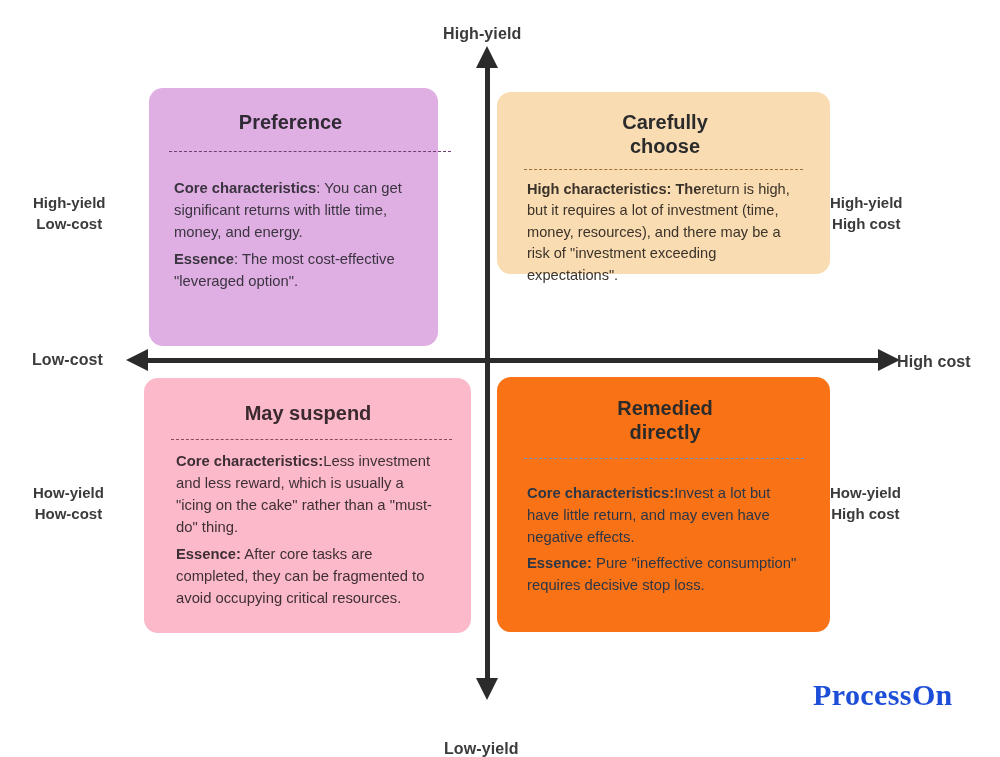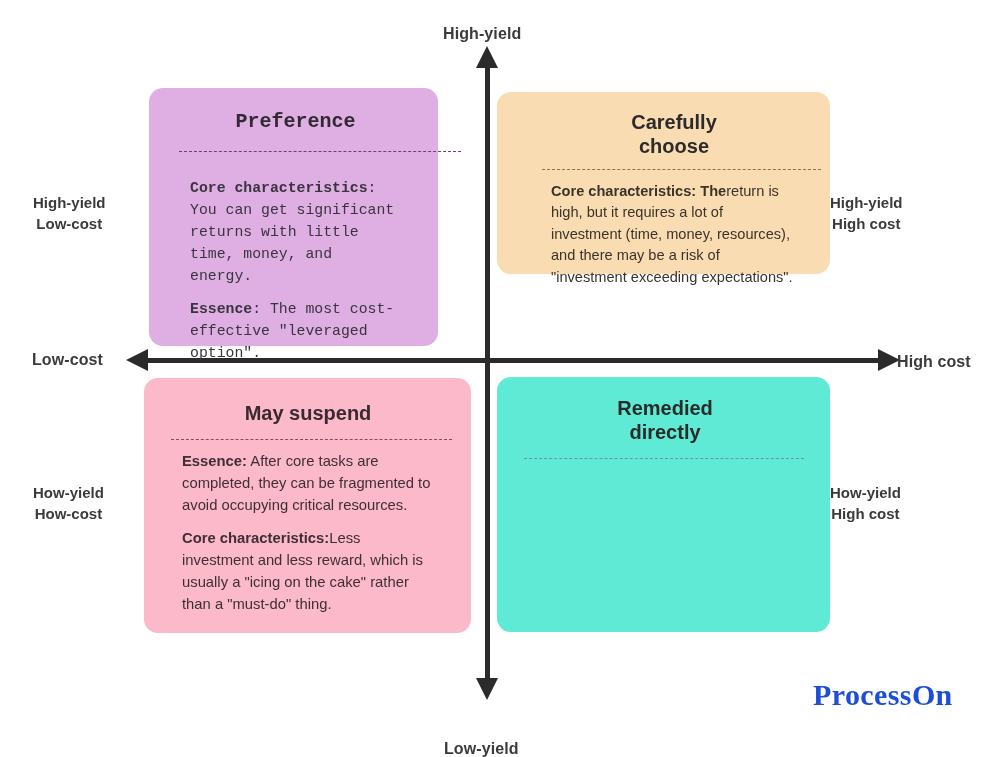--- a/index.html
+++ b/index.html
@@ -110,8 +110,7 @@
     left: 149px;  top: 88px;
     width: 289px; height: 258px;
     background: #dfaee2;
-    padding: 22px 26px 0 30px;
-    font-family: Liberation Mono, monospace;
+    padding: 22px 26px 0 20px;
   }
   #card-carefully {
     left: 497px;  top: 92px;

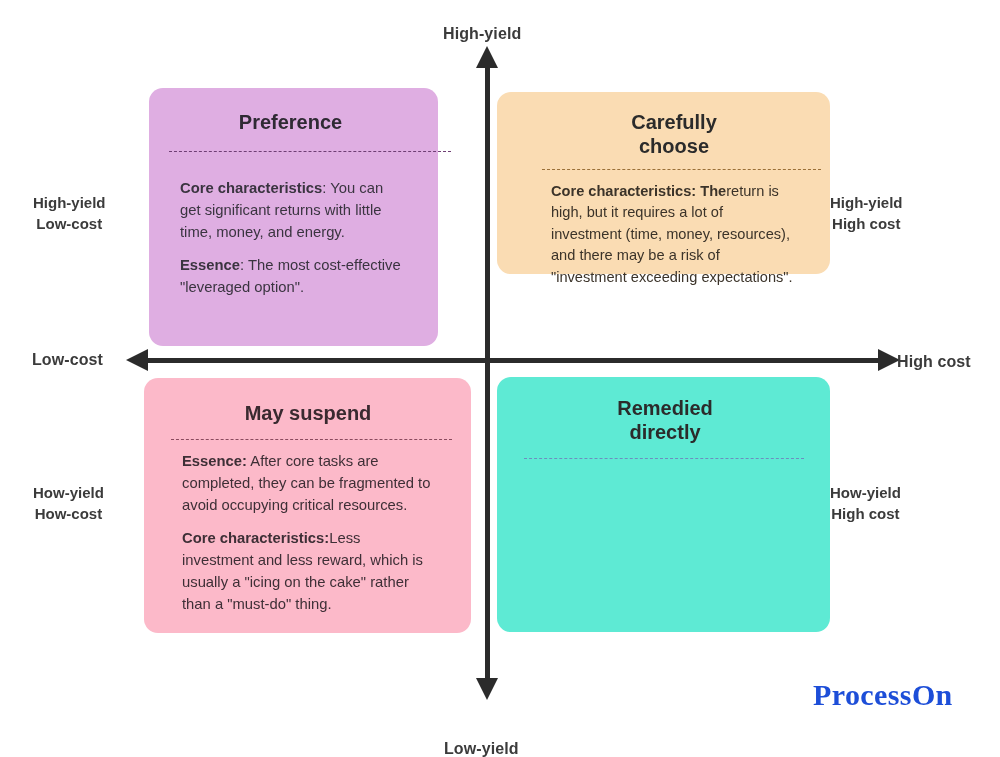--- a/index.html
+++ b/index.html
@@ -116,7 +116,7 @@
     left: 497px;  top: 92px;
     width: 333px; height: 182px;
     background: #fadcb3;
-    padding: 18px 22px 0 43px;
+    padding: 18px 22px 0 25px;
   }
   #card-suspend {
     left: 144px;  top: 378px;

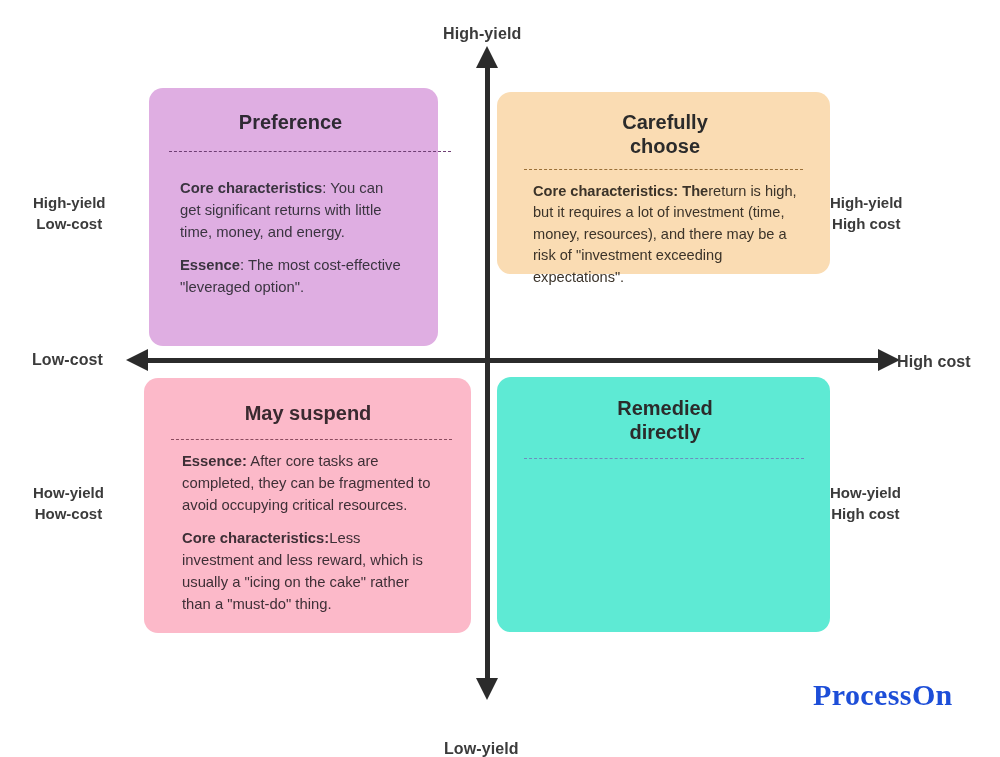--- a/index.html
+++ b/index.html
@@ -167,7 +167,7 @@
   #body-remedied   { margin-top: 24px; color: #2c3646; }
 
   .card-body .lead { font-weight: bold; }
-  .card-body p { margin: 11px; }
+  .card-body p { margin: 5px; }
 
   
   #watermark {

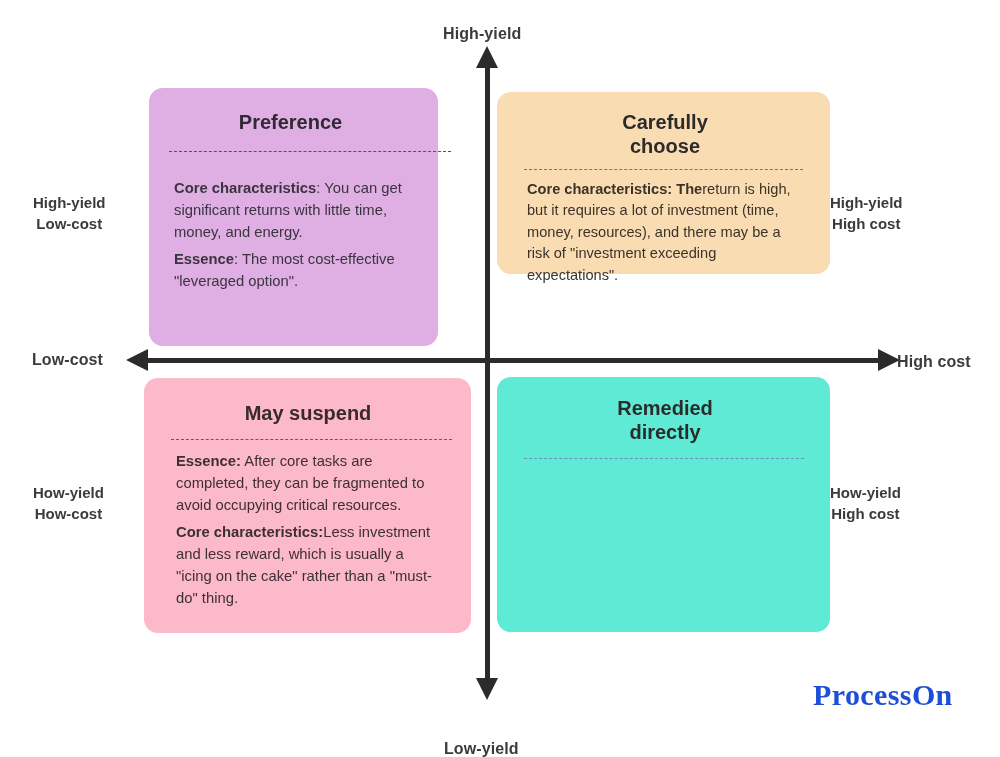--- a/index.html
+++ b/index.html
@@ -217,7 +217,7 @@
     <div class="card-title">Carefully<br>choose</div>
     <hr id="divider-carefully" class="divider">
     <div id="body-carefully" class="card-body">
-        <p><span class="lead">Core characteristics: The</span>return is high, but it requires a lot of investment (time, money, resources), and there may be a risk of "investment exceeding expectations".</p>
+        <p><span class="lead">High characteristics: The</span>return is high, but it requires a lot of investment (time, money, resources), and there may be a risk of "investment exceeding expectations".</p>
       </div>
   </div>
 

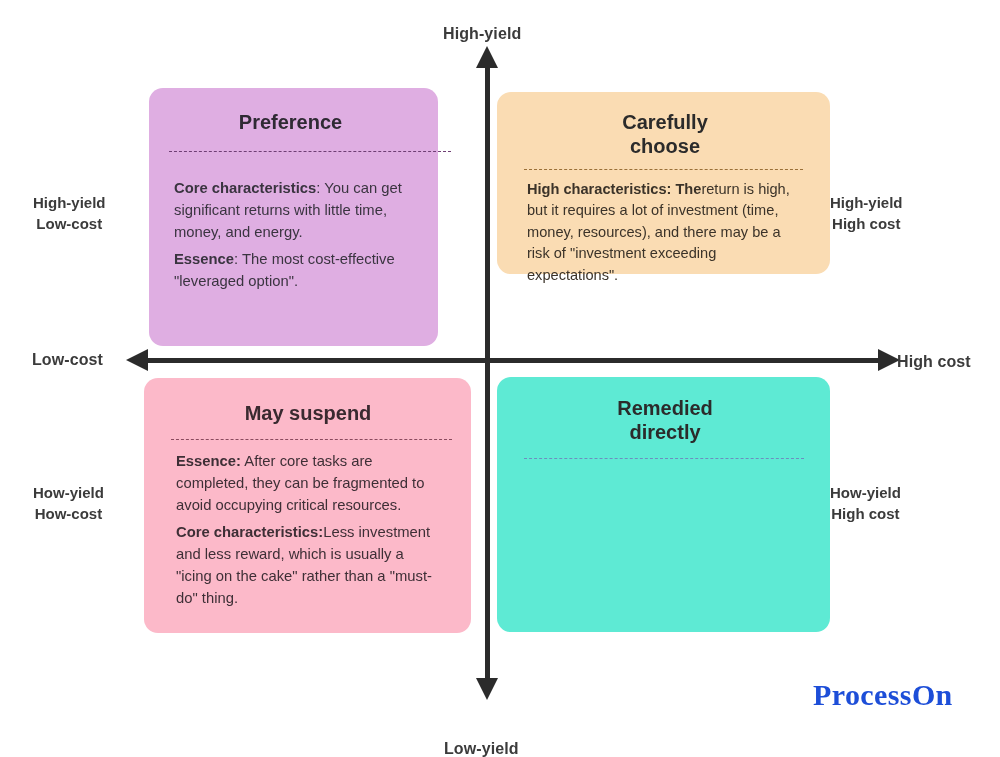--- a/index.html
+++ b/index.html
@@ -127,7 +127,7 @@
   #card-remedied {
     left: 497px;  top: 377px;
     width: 333px; height: 255px;
-    background: #5eead4;
+    background: #f97316;
     padding: 19px 22px 0 25px;
   }
 

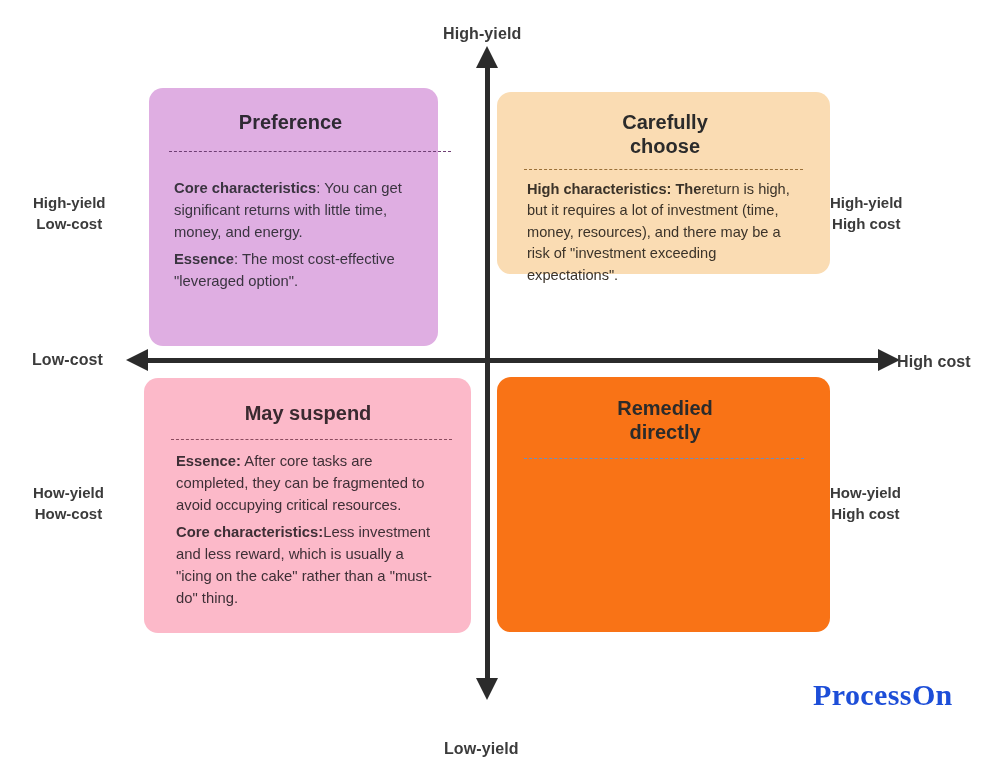--- a/index.html
+++ b/index.html
@@ -233,6 +233,10 @@
   <div id="card-remedied" class="card">
     <div class="card-title">Remedied<br>directly</div>
     <hr id="divider-remedied" class="divider">
+    <div id="body-remedied" class="card-body">
+        <p><span class="lead">Core characteristics:</span>Invest a lot but have little return, and may even have negative effects.</p>
+        <p><span class="lead">Essence:</span> Pure "ineffective consumption" requires decisive stop loss.</p>
+      </div>
   </div>
 
   <div id="watermark">ProcessOn</div>

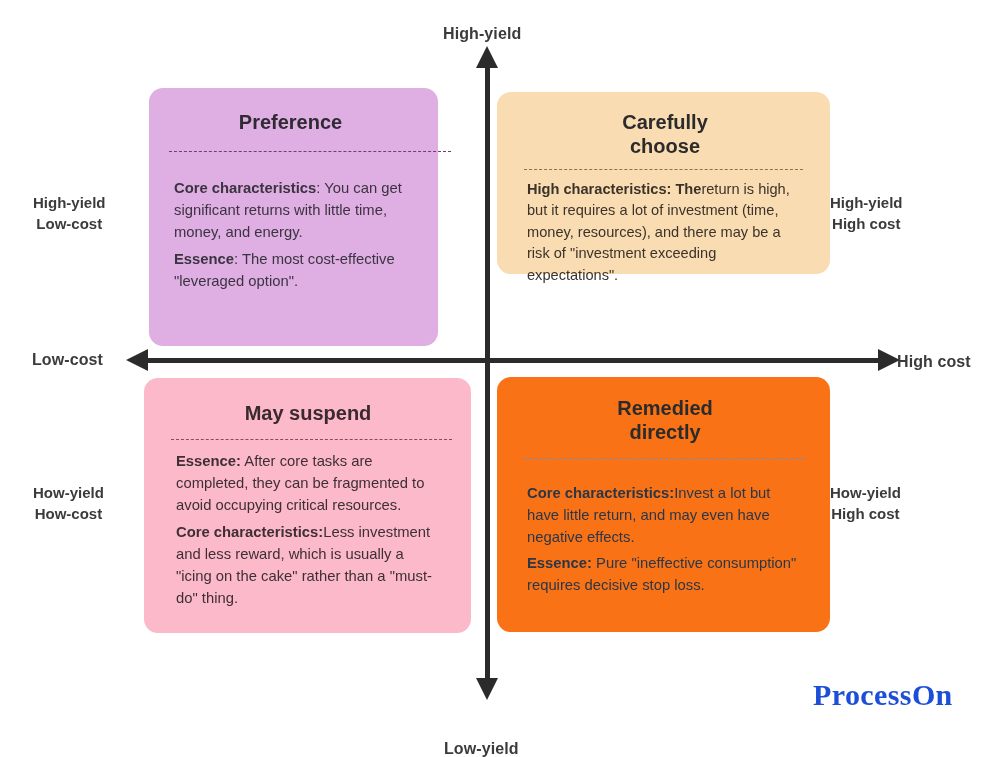--- a/index.html
+++ b/index.html
@@ -225,8 +225,8 @@
     <div class="card-title">May suspend</div>
     <hr id="divider-suspend" class="divider">
     <div id="body-suspend" class="card-body">
+        <p><span class="lead">Core characteristics:</span>Less investment and less reward, which is usually a "icing on the cake" rather than a "must-do" thing.</p>
         <p><span class="lead">Essence:</span> After core tasks are completed, they can be fragmented to avoid occupying critical resources.</p>
-        <p><span class="lead">Core characteristics:</span>Less investment and less reward, which is usually a "icing on the cake" rather than a "must-do" thing.</p>
       </div>
   </div>
 

